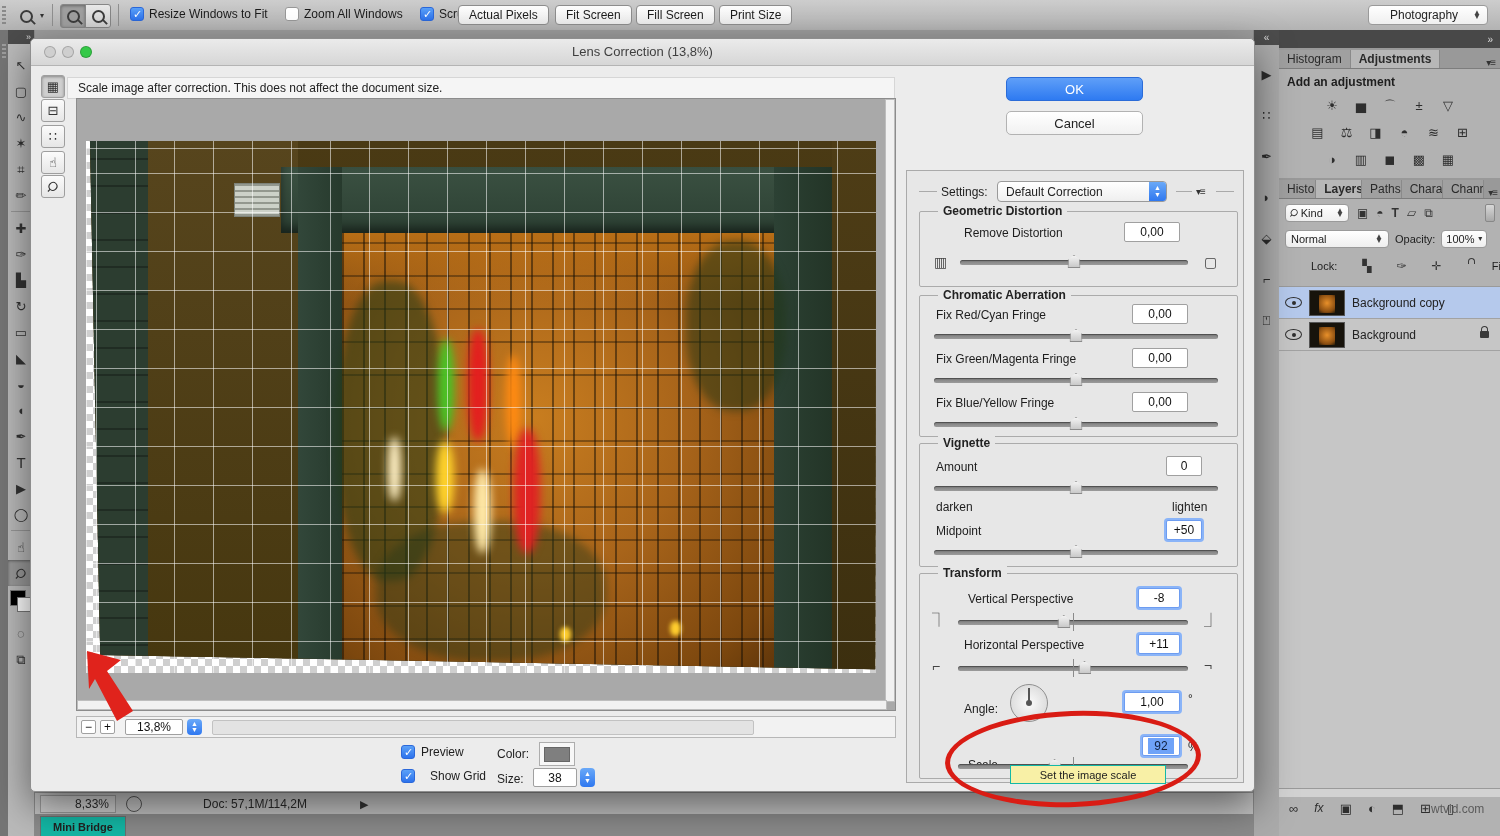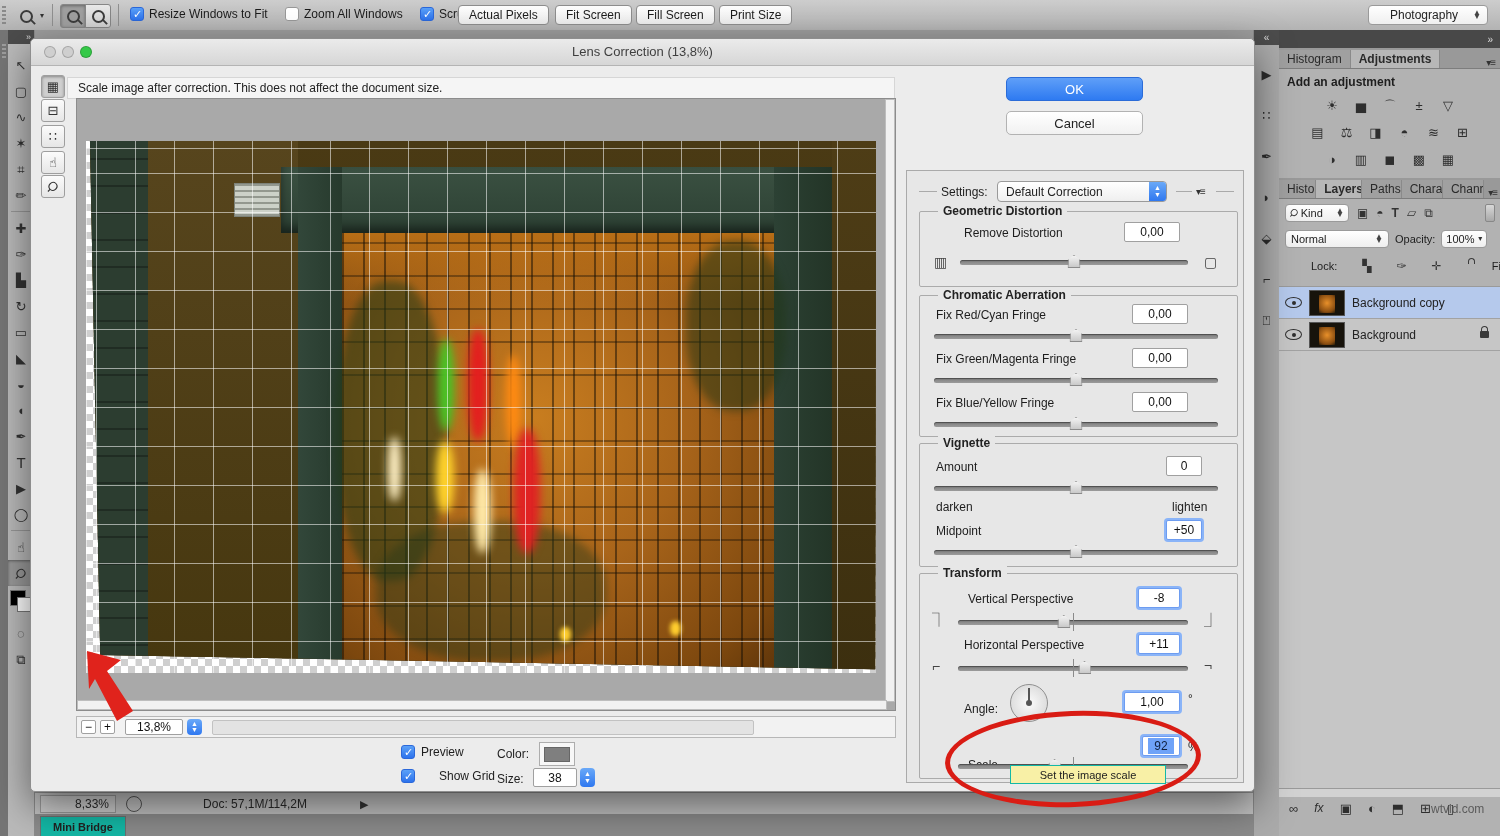--- a/index.html
+++ b/index.html
@@ -470,7 +470,7 @@
       <span class="cbx" data-checked="true"></span>
       <span class="lbl">Preview</span>
     </div>
-    <div class="abs" style="left:370px;top:730px;display:flex;align-items:center;gap:24px;">
+    <div class="abs" style="left:370px;top:730px;display:flex;align-items:center;gap:15px;">
       <span class="cbx" data-checked="true"></span>
       <span class="lbl">Show Grid</span>
     </div>

